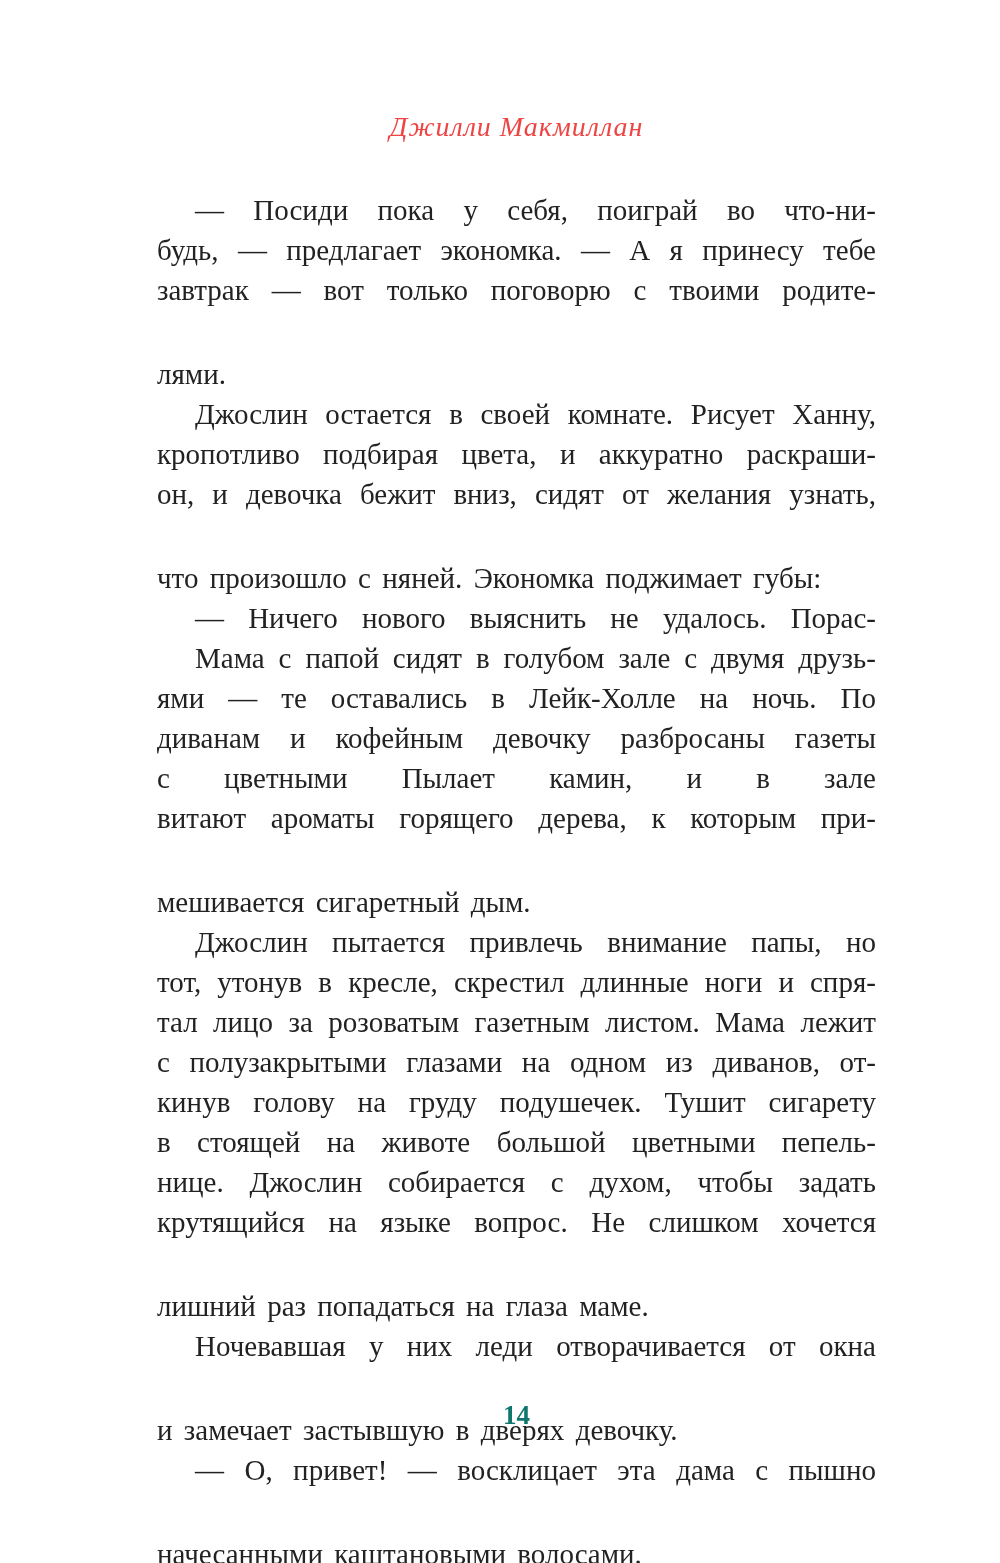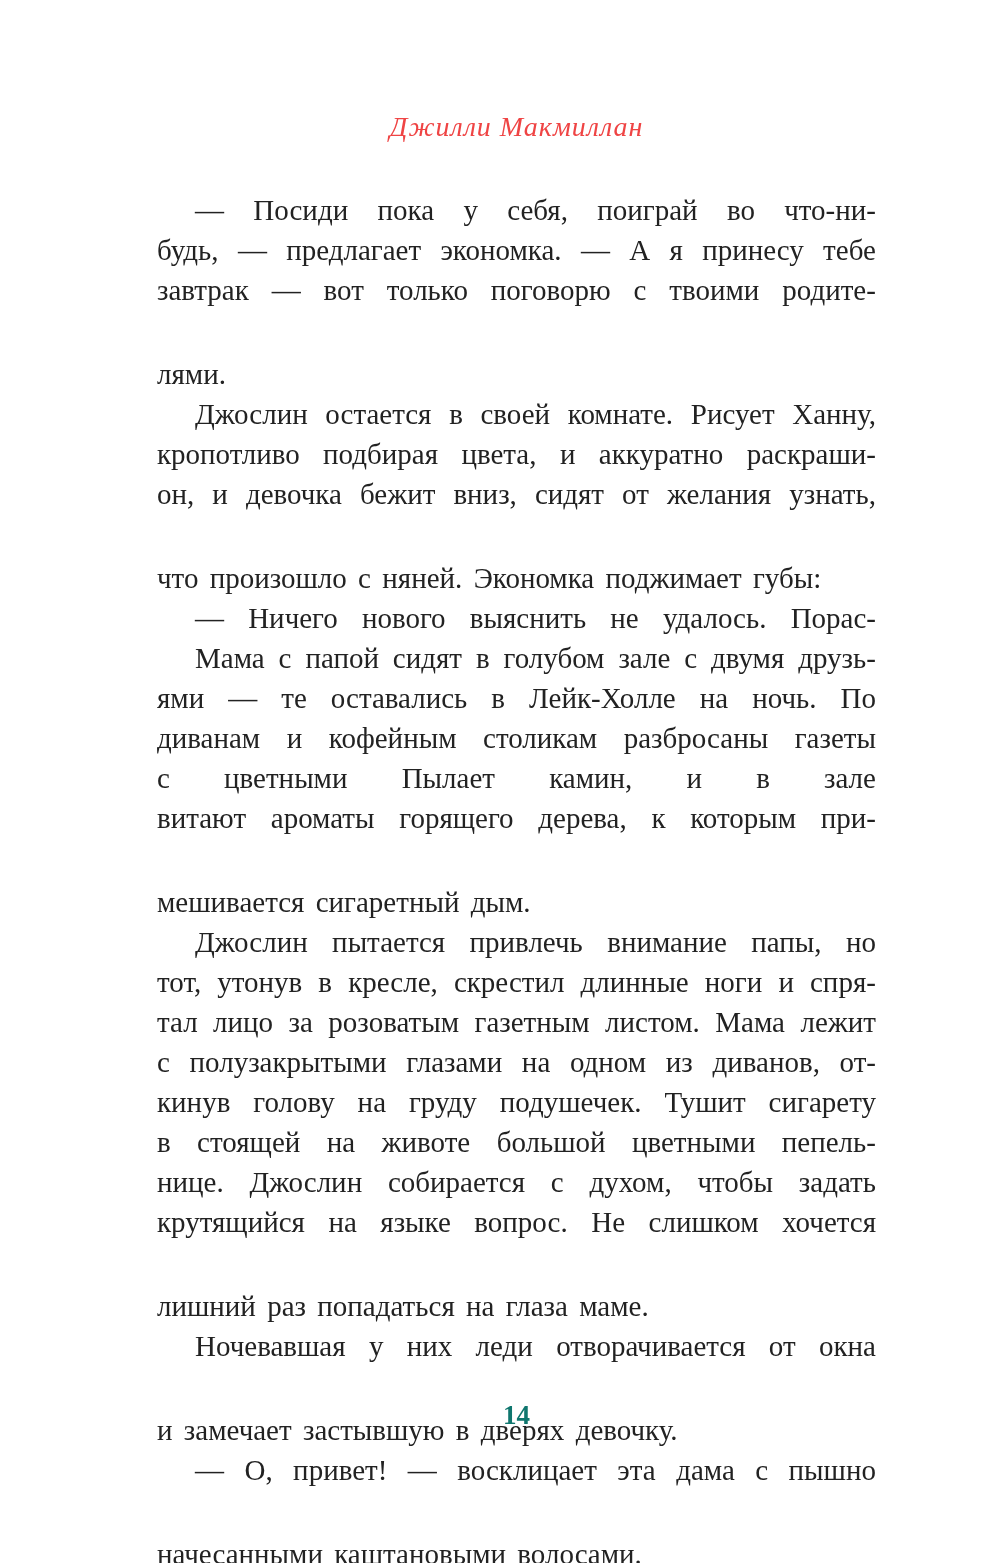--- a/index.html
+++ b/index.html
@@ -168,7 +168,7 @@
         <span>диванам</span>
         <span>и</span>
         <span>кофейным</span>
-        <span>столикам</span>
+        <span>девочку</span>
         <span>разбросаны</span>
         <span>газеты</span>
       </div>

